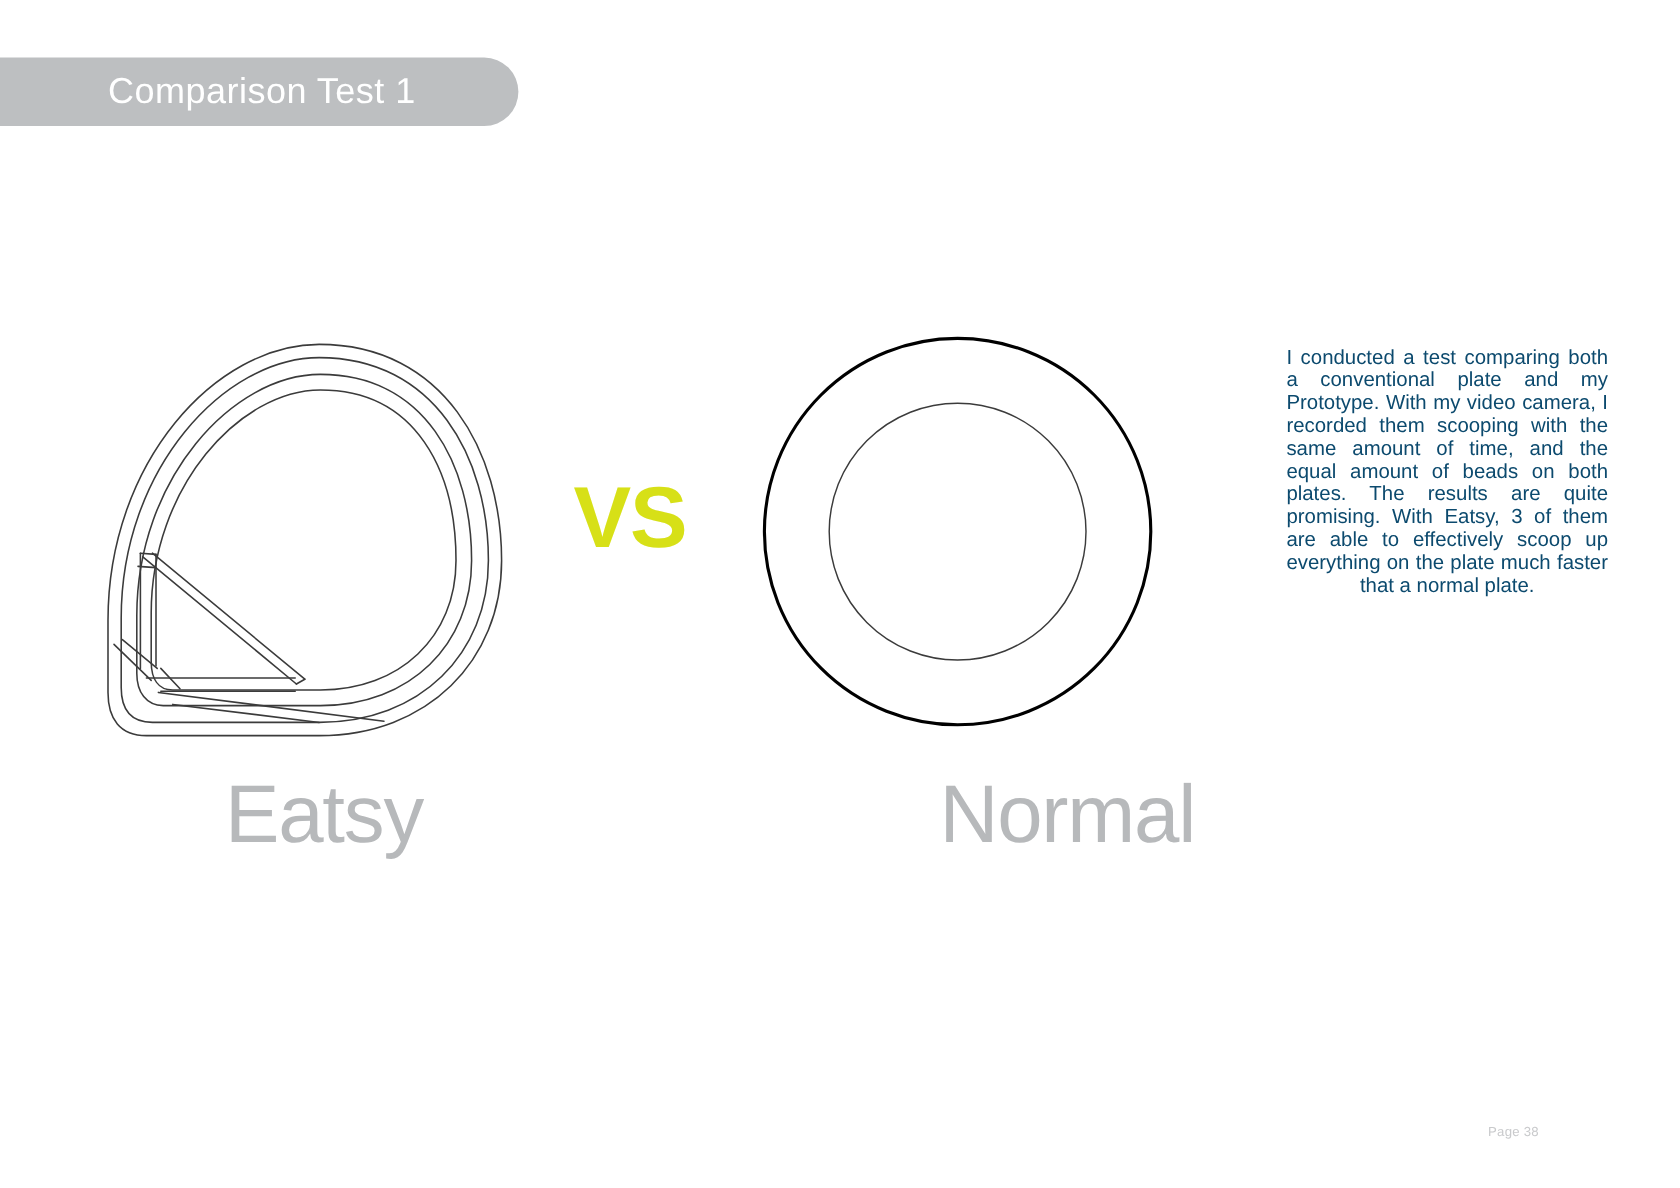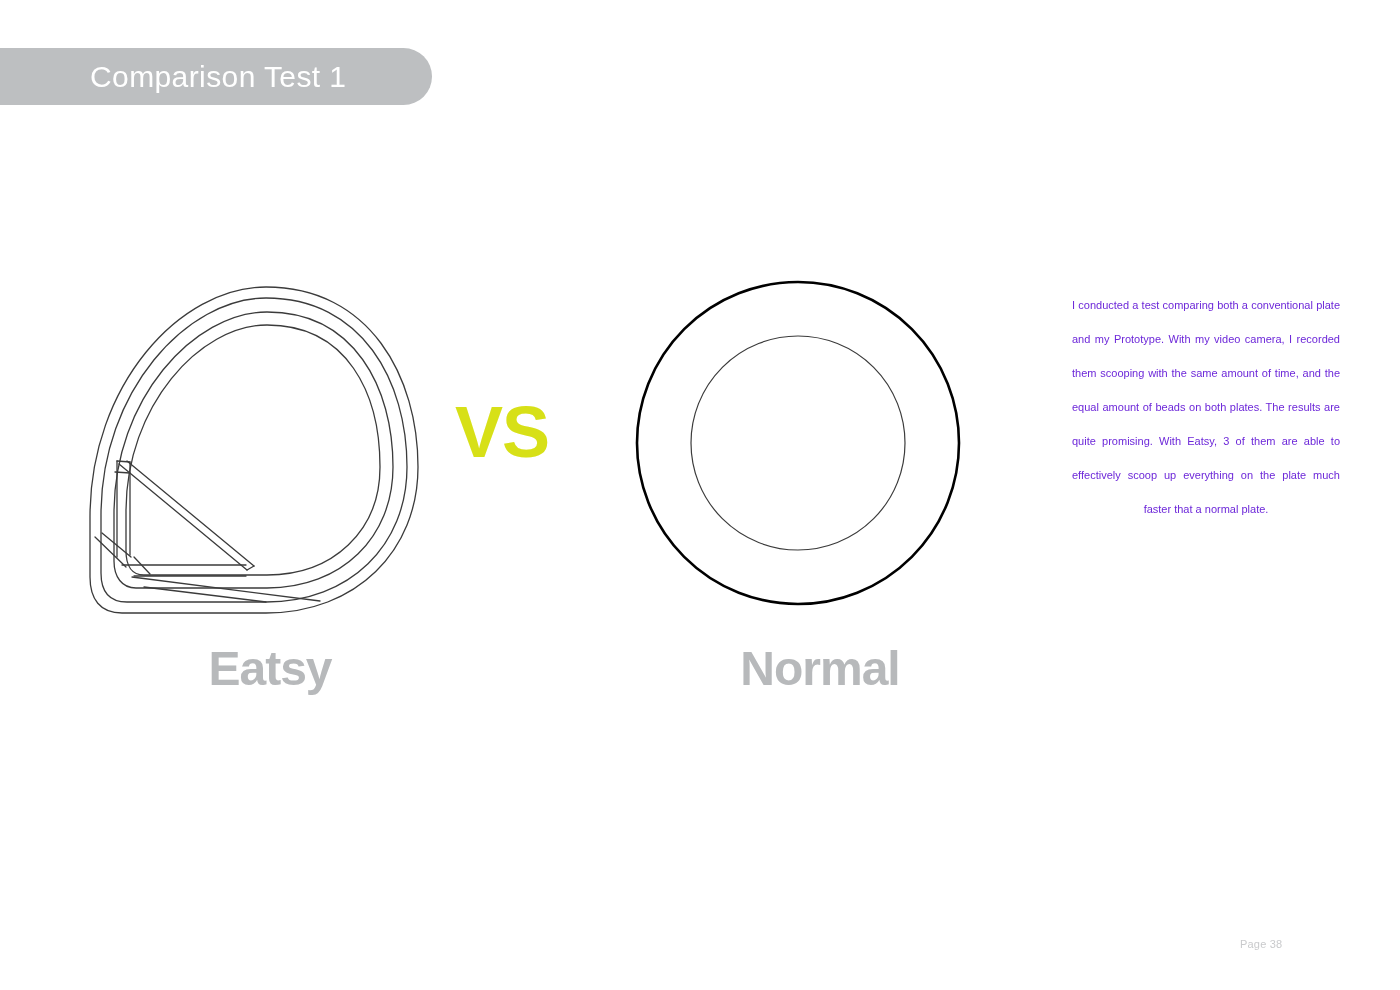--- a/index.html
+++ b/index.html
@@ -85,9 +85,9 @@
     left: 1072px;
     top: 288px;
     width: 268px;
-    font-size: 11px;
-    line-height: 34px;
-    color: #6d28d9;
+    font-size: 17px;
+    line-height: 19px;
+    color: #0c4a6e;
     text-align: justify;
     text-align-last: center;
     hyphens: manual;

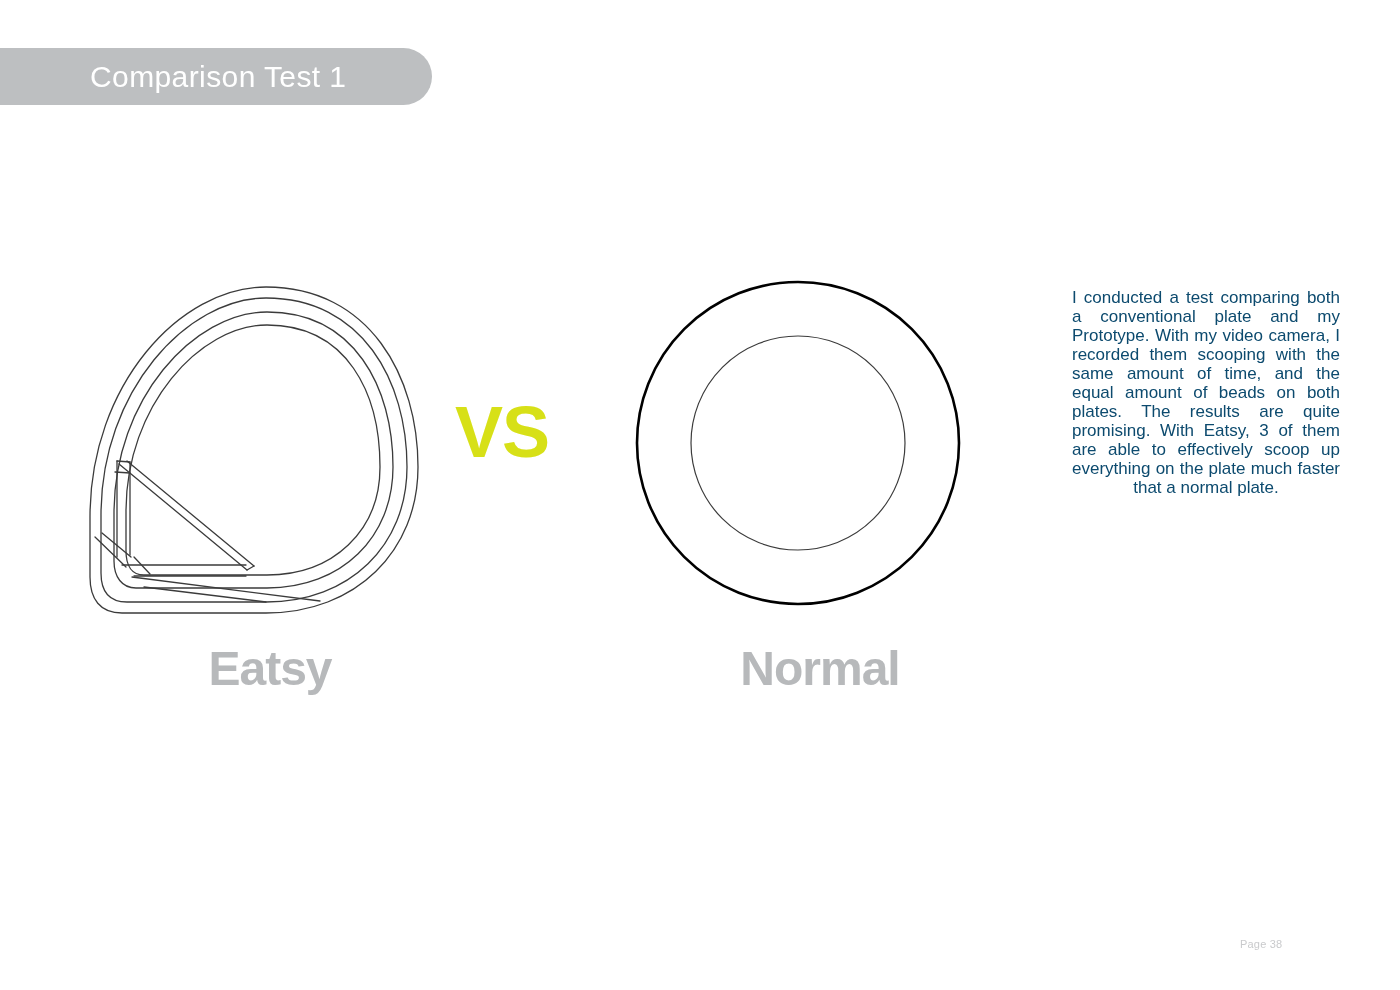--- a/index.html
+++ b/index.html
@@ -72,6 +72,7 @@
     left: 455px;
     top: 396px;
     width: 140px;
+    text-align: center;
     font-size: 72px;
     font-weight: bold;
     color: #d7e017;

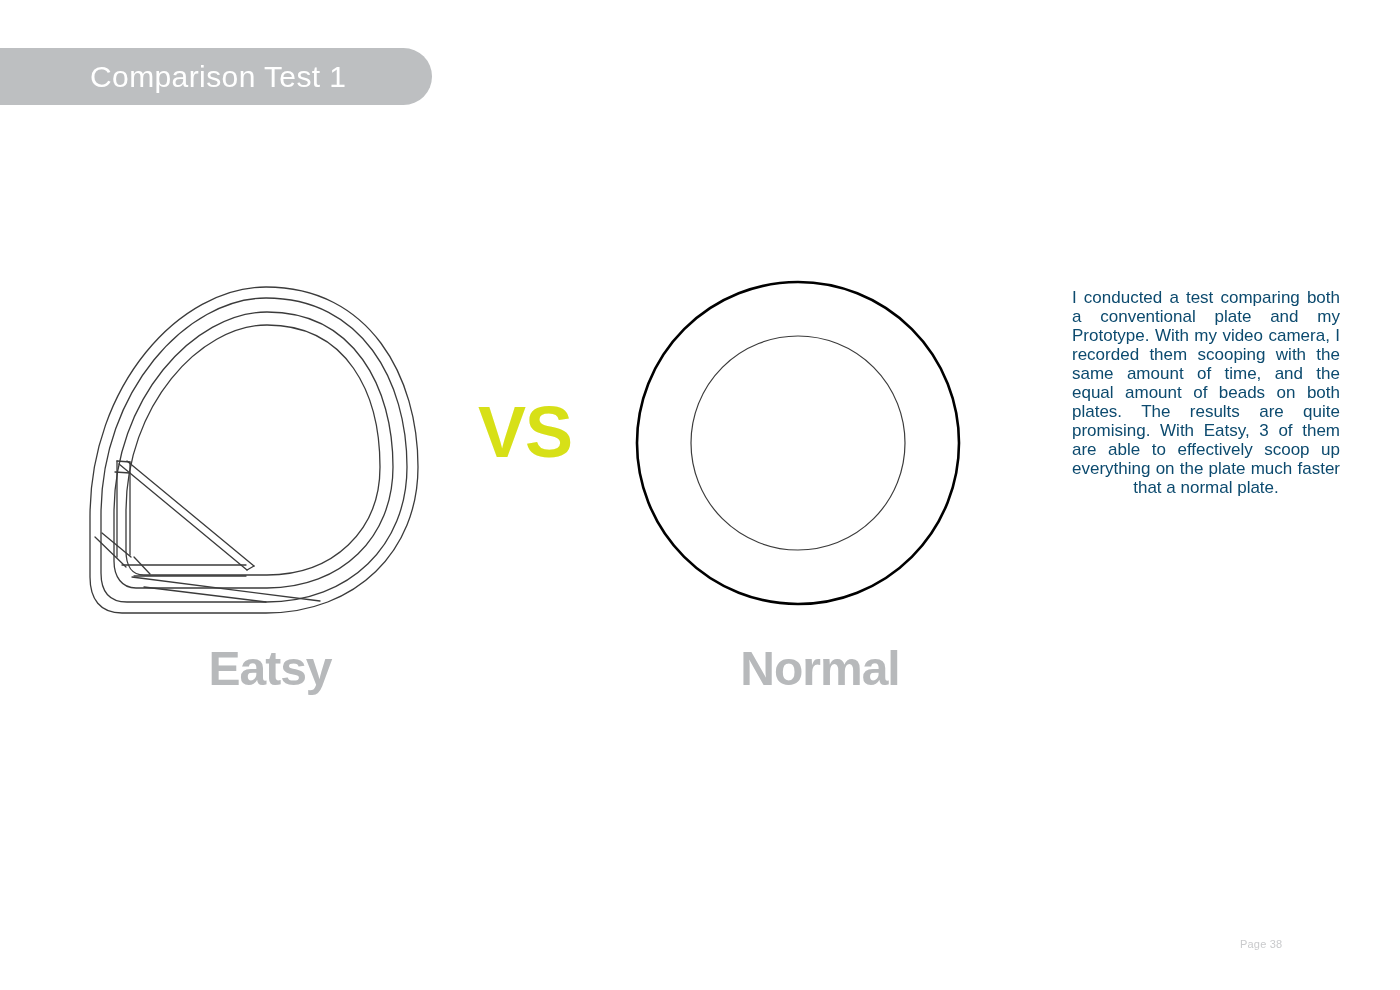--- a/index.html
+++ b/index.html
@@ -57,8 +57,8 @@
   .plate-caption {
     position: absolute;
     text-align: center;
-    font-size: 48px;
-    font-weight: bold;
+    font-size: 68px;
+    font-weight: normal;
     color: #b7b9bb;
     letter-spacing: -1px;
     line-height: 1;

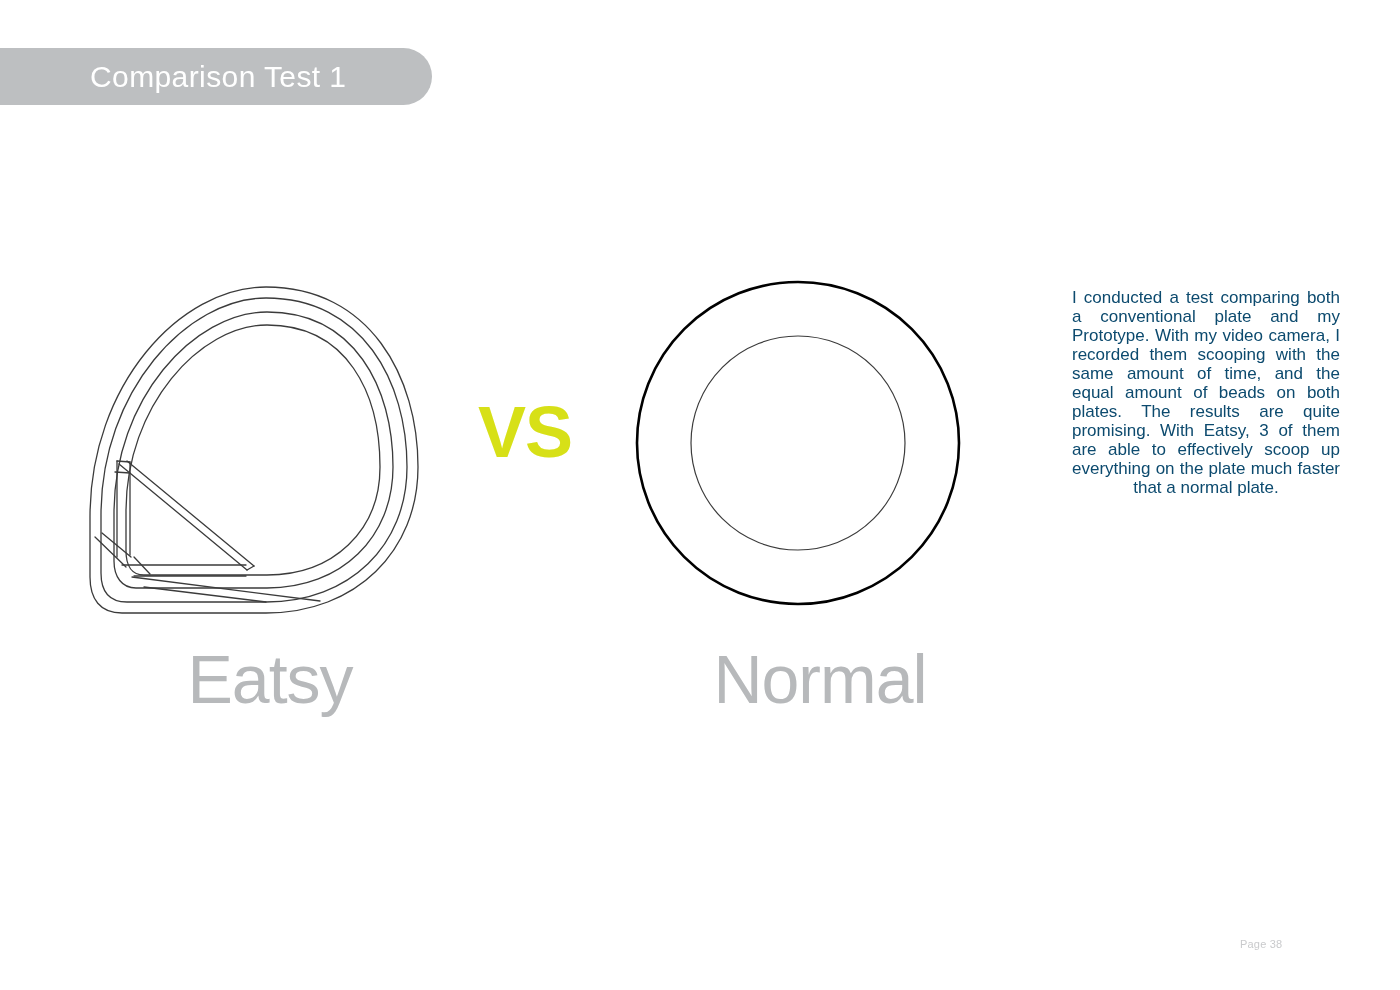--- a/index.html
+++ b/index.html
@@ -65,7 +65,7 @@
     white-space: nowrap;
   }
   #eatsy-caption  { left: 60px;  top: 645px; width: 420px; }
-  #normal-caption { left: 620px; top: 645px; width: 400px; }
+  #normal-caption { left: 596px; top: 645px; width: 400px; text-align: right; }
 
   #vs-label {
     position: absolute;

